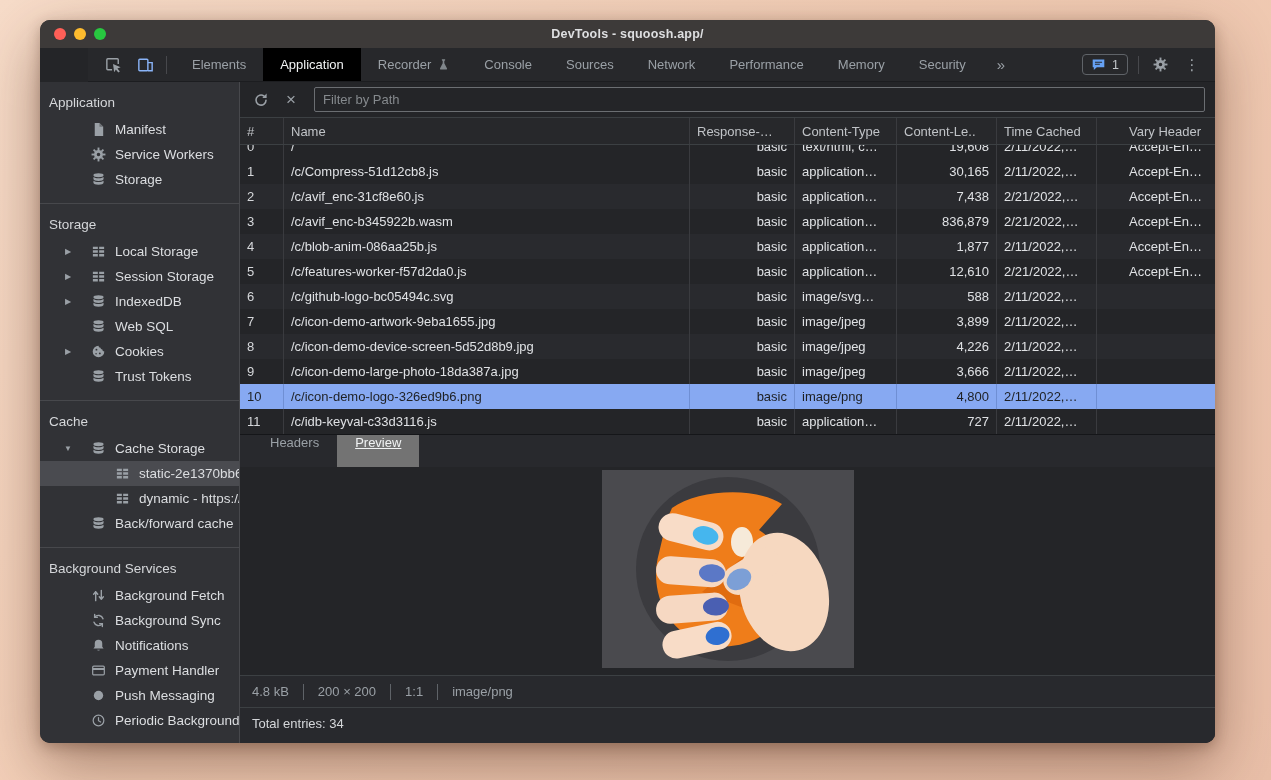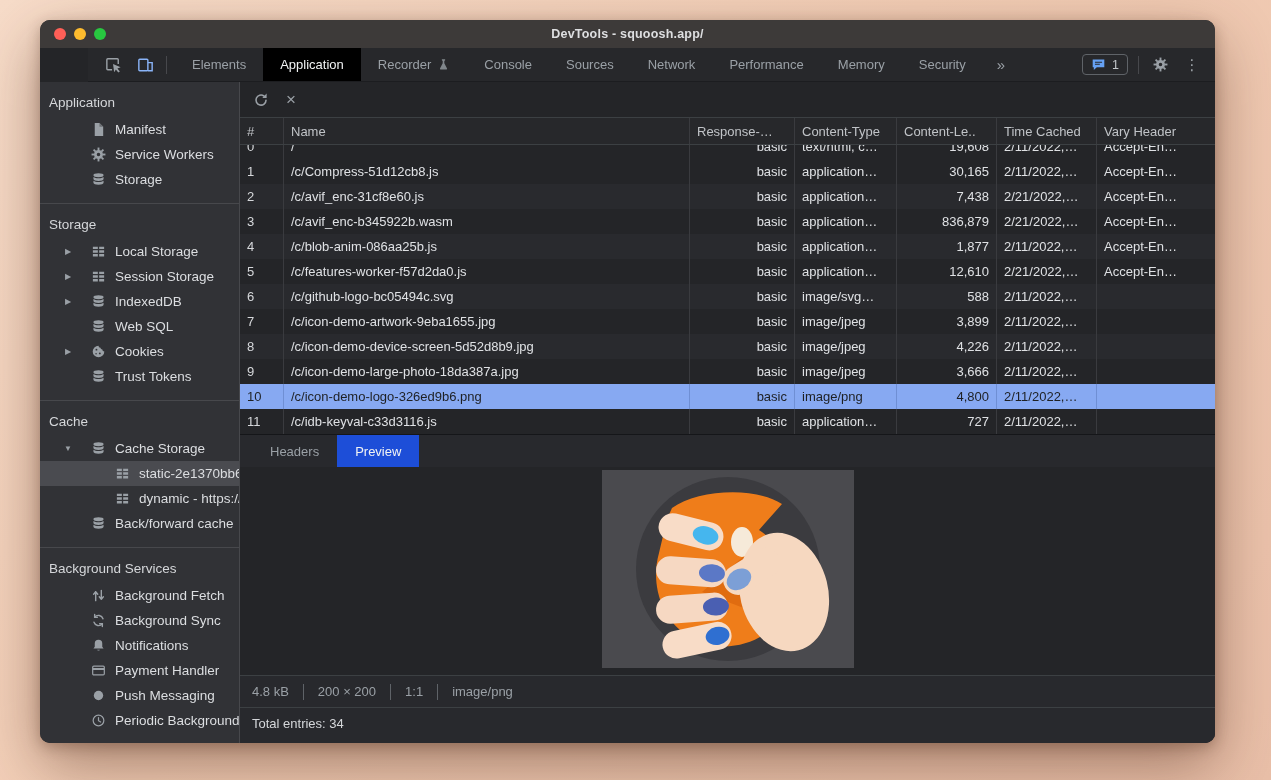--- a/index.html
+++ b/index.html
@@ -414,6 +414,7 @@
               </svg>
             </span>
           <span class="fb-btn xbtn">×</span>
+          <input class="filter-input" type="text" placeholder="Filter by Path" style="">
         </div>
 
         <div class="grid">

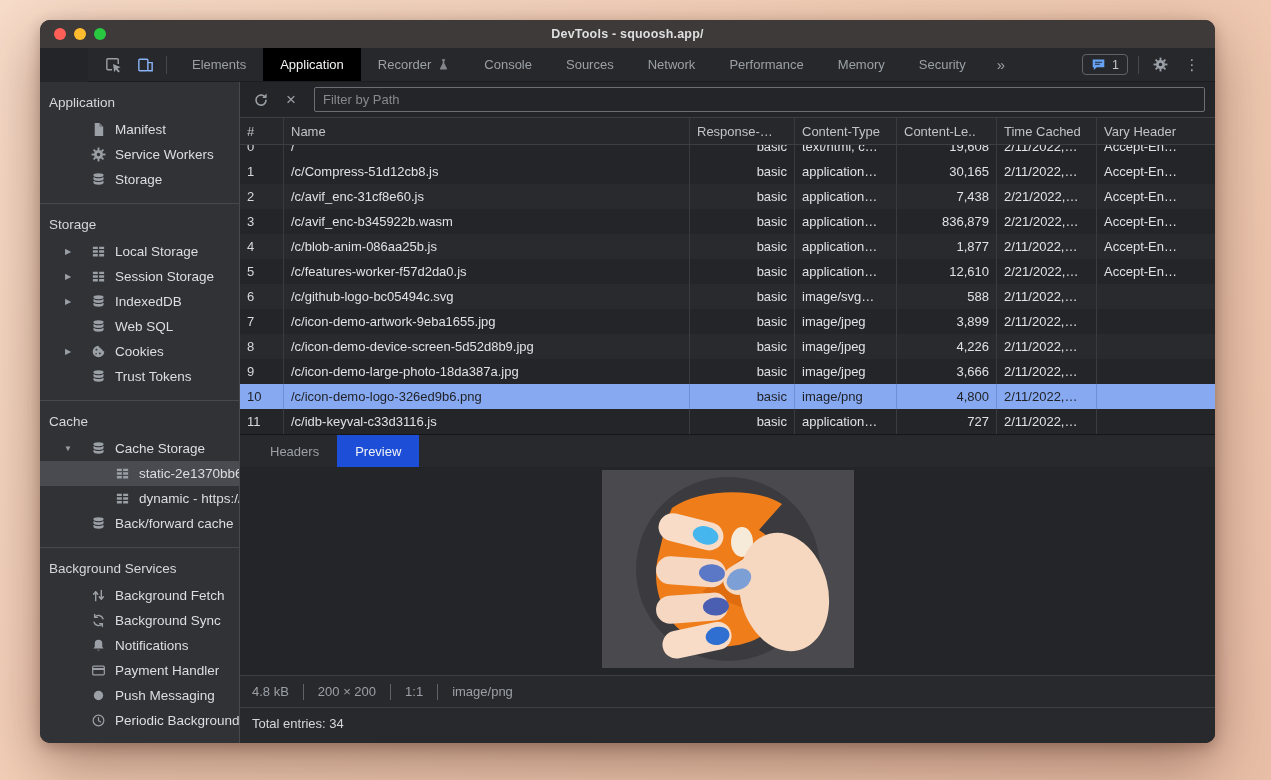--- a/index.html
+++ b/index.html
@@ -83,7 +83,7 @@
   .tr, .th { display:grid; grid-template-columns:44px 406px 105px 102px 100px 100px 1fr; align-items:center; }
   .th { height:27px; color:#c0c3c7; border-bottom:1px solid #3c4043; background:#27282b; }
   .td, .hc { padding:0 7px; overflow:hidden; white-space:nowrap; height:100%; display:flex; align-items:center; border-right:1px solid #3a3b3f; }
-  .hc:last-child, .td:last-child { border-right:none; }
+  .hc:last-child, .td:last-child { border-right:none;margin-left:25px; }
   .num { color:#d6d8db; }
   .ralign { justify-content:flex-end; }
   .tr { height:25px; background:#242528; }

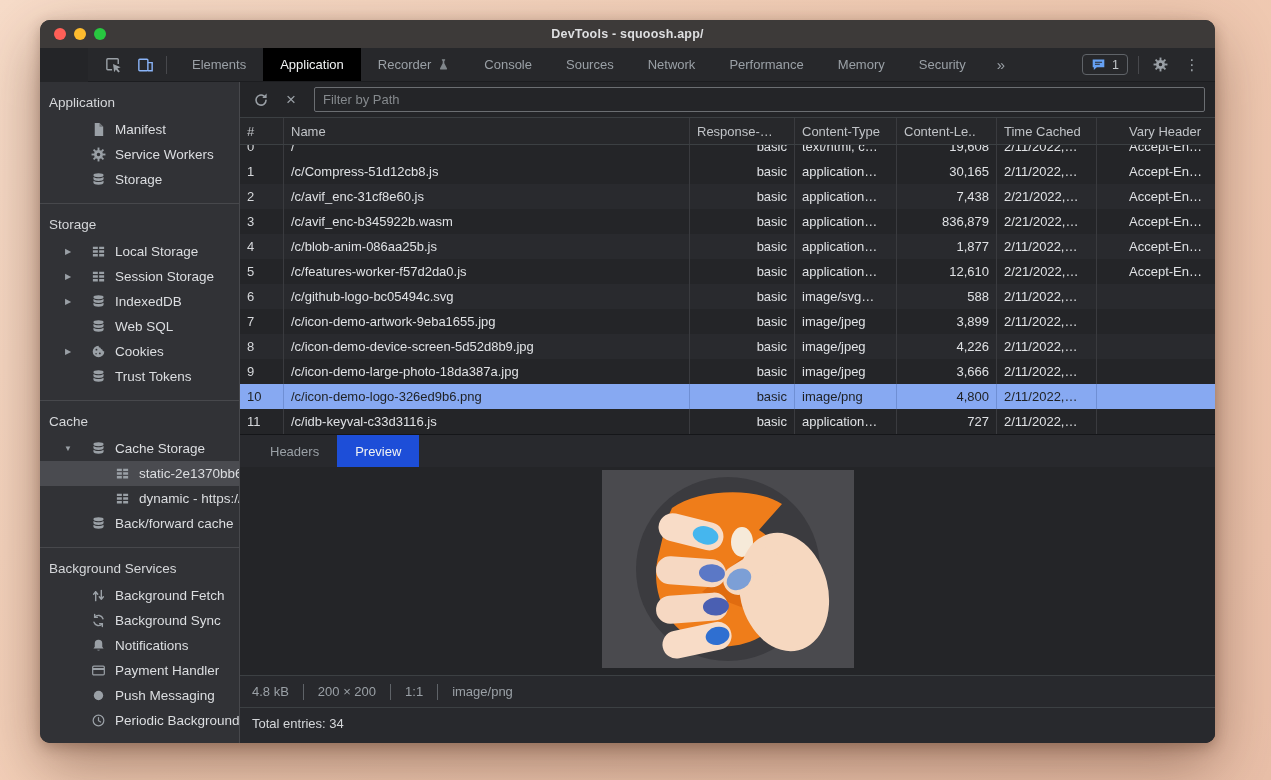--- a/index.html
+++ b/index.html
@@ -95,7 +95,7 @@
   .row0clip .tr { margin-top:-11px; }
   
   .subtabs { height:33px; flex:0 0 auto; background:#28292d; border-top:1px solid #151619; display:flex; align-items:stretch; color:#9aa0a6; font-size:13px; padding-left:12px; }
-  .stab { display:flex; align-items:center; padding:0 18px; }
+  .stab { display:flex; align-items:flex-start; padding:0 18px; }
   .stab.active { background:#1d4ed8; color:#f1f3f4; }
   
   .preview-area { flex:1; min-height:0; display:flex; justify-content:center; align-items:flex-start; padding-top:3px; background:#242528; overflow:hidden; }

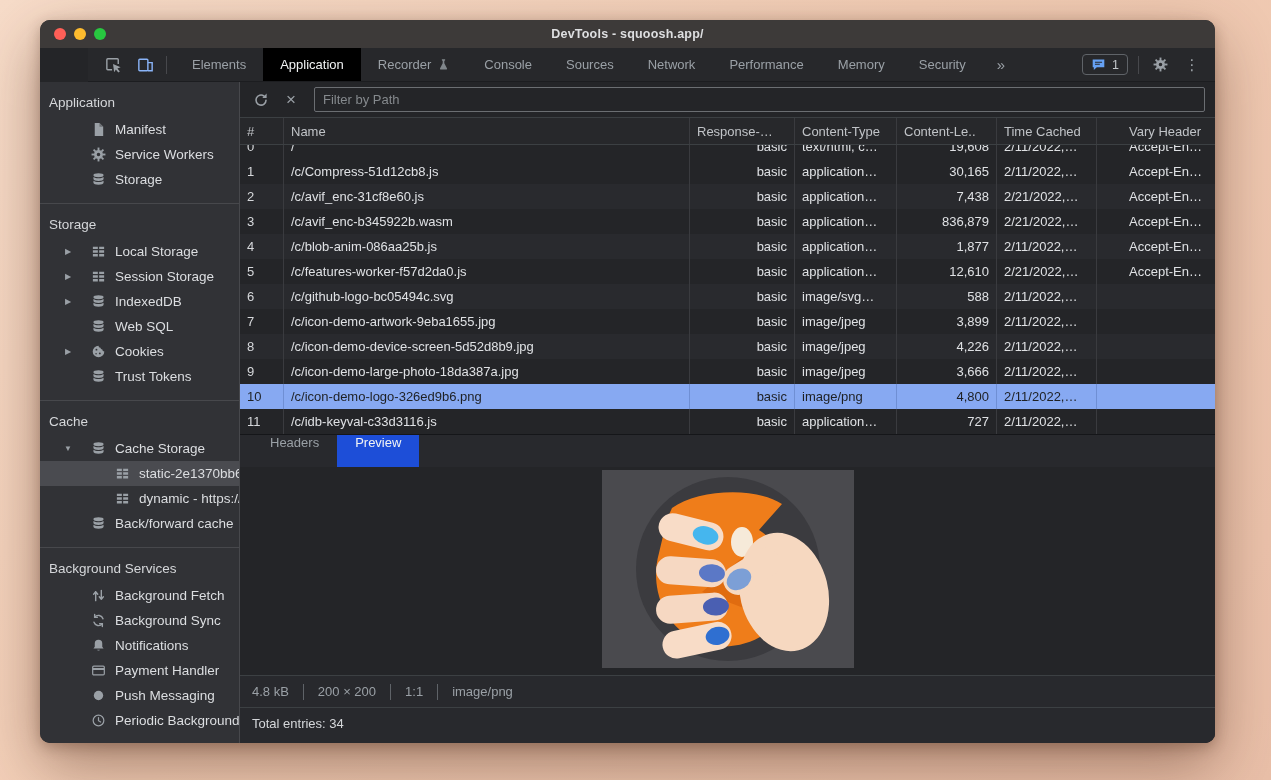--- a/index.html
+++ b/index.html
@@ -96,7 +96,7 @@
   
   .subtabs { height:33px; flex:0 0 auto; background:#28292d; border-top:1px solid #151619; display:flex; align-items:stretch; color:#9aa0a6; font-size:13px; padding-left:12px; }
   .stab { display:flex; align-items:flex-start; padding:0 18px; }
-  .stab.active { background:#1d4ed8; color:#f1f3f4; }
+  .stab.active { background:#737373; color:#f1f3f4;text-decoration:underline; }
   
   .preview-area { flex:1; min-height:0; display:flex; justify-content:center; align-items:flex-start; padding-top:3px; background:#242528; overflow:hidden; }
   .preview-img { width:252px; height:198px; display:block; }

